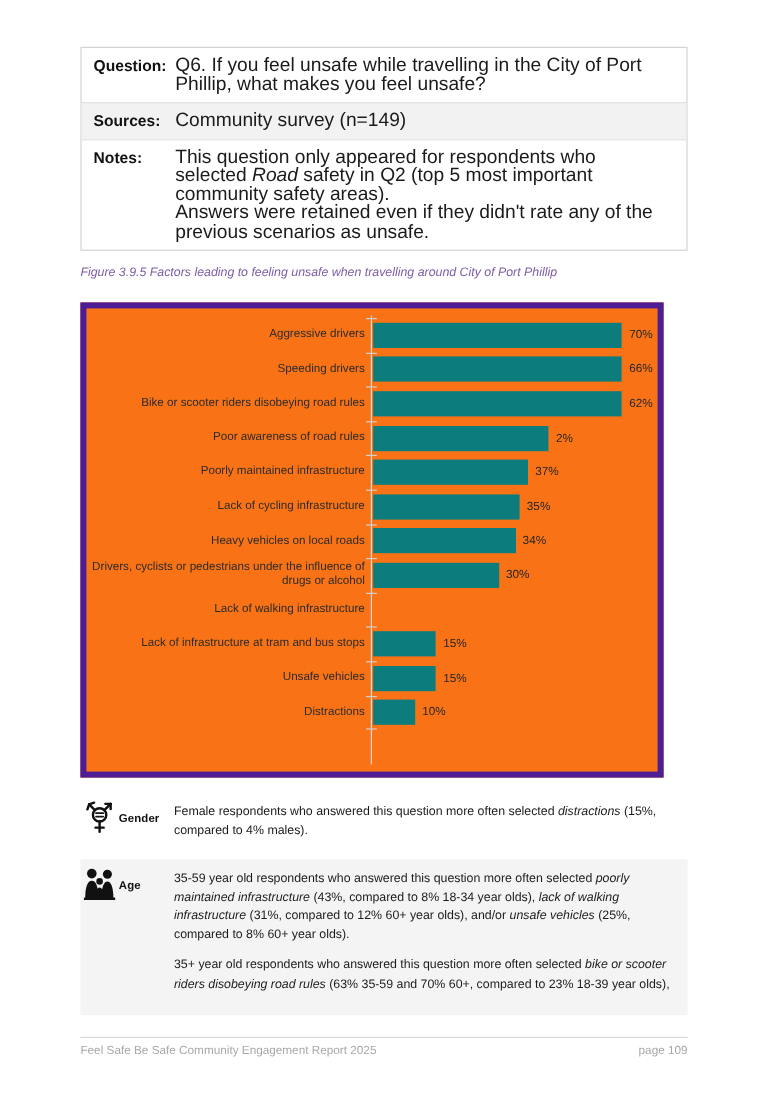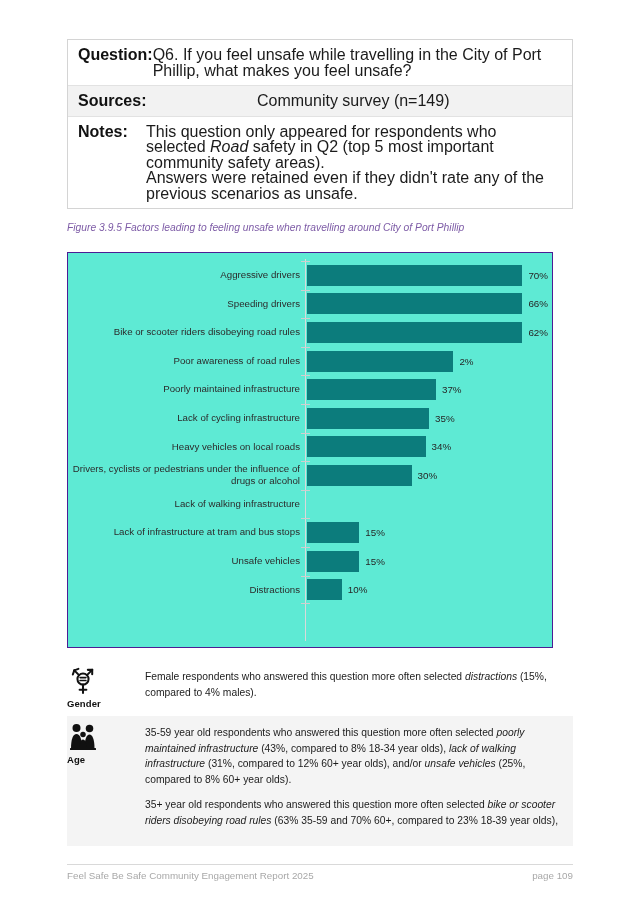--- a/index.html
+++ b/index.html
@@ -43,7 +43,7 @@
   .meta-label {
     flex: 0 0 78px;
     font-weight: bold;
-    font-size: 16px;
+    font-size: 13px;
     line-height: 15.5px;
     padding: 7px 0 7px 10px;
     box-sizing: border-box;

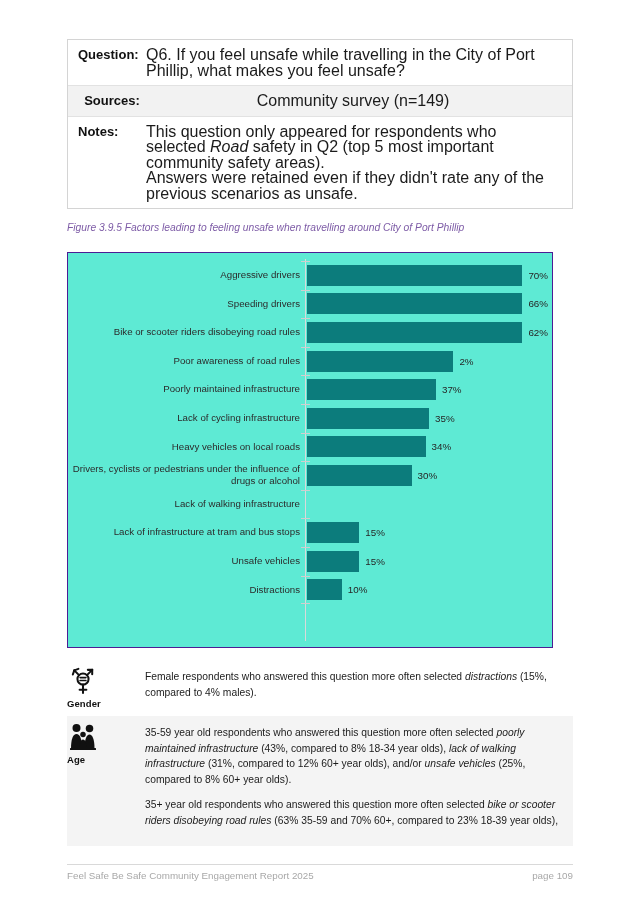--- a/index.html
+++ b/index.html
@@ -38,7 +38,7 @@
     align-items: flex-start;
     box-sizing: border-box;
   }
-  .meta-row.shaded { background: #f2f2f2; text-align: center; }
+  .meta-row.shaded { background: #f2f2f2; }
   .meta-row.divider-top { border-top: 1px solid #e2e2e2; }
   .meta-label {
     flex: 0 0 78px;

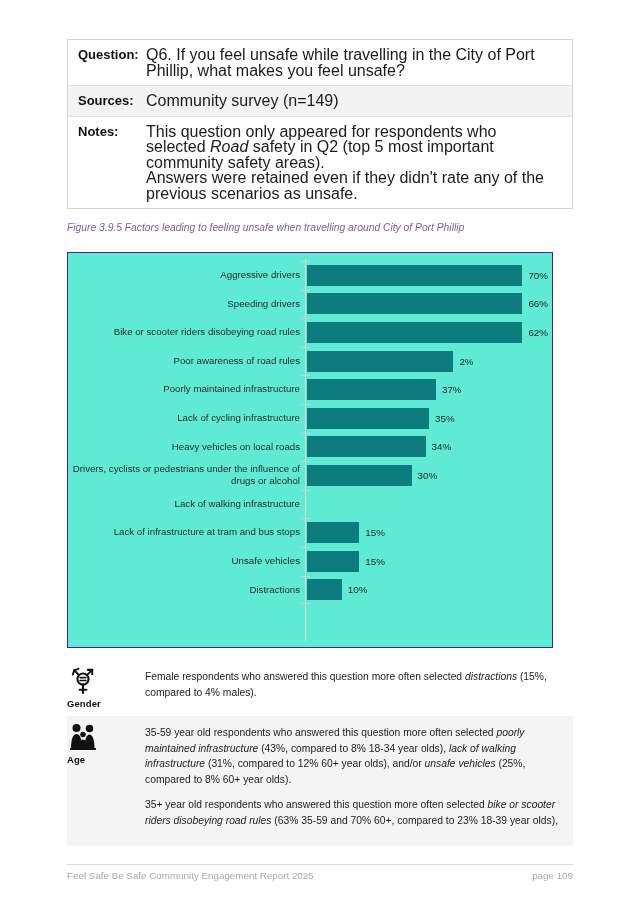--- a/index.html
+++ b/index.html
@@ -91,9 +91,9 @@
     top: 252px;
     width: 486px;
     height: 396px;
-    border: 1px solid #4c1d95;
-    box-sizing: border-box;
-    background: #5eead4;
+    border: 5px solid #4c1d95;
+    box-sizing: border-box;
+    background: #f97316;
   }
   .chart-inner {
     position: relative;

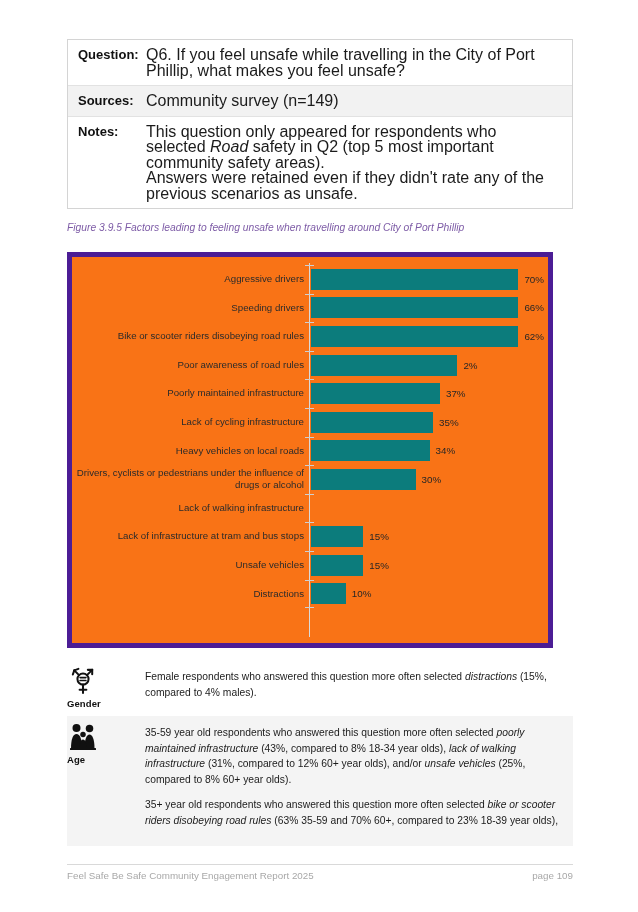--- a/index.html
+++ b/index.html
@@ -173,7 +173,8 @@
   .callout-icon-col {
     flex: 0 0 78px;
     display: flex;
-    flex-direction: column;
+    flex-direction: row;
+    align-items: center;
     padding-top: 6px;
     box-sizing: border-box;
   }

